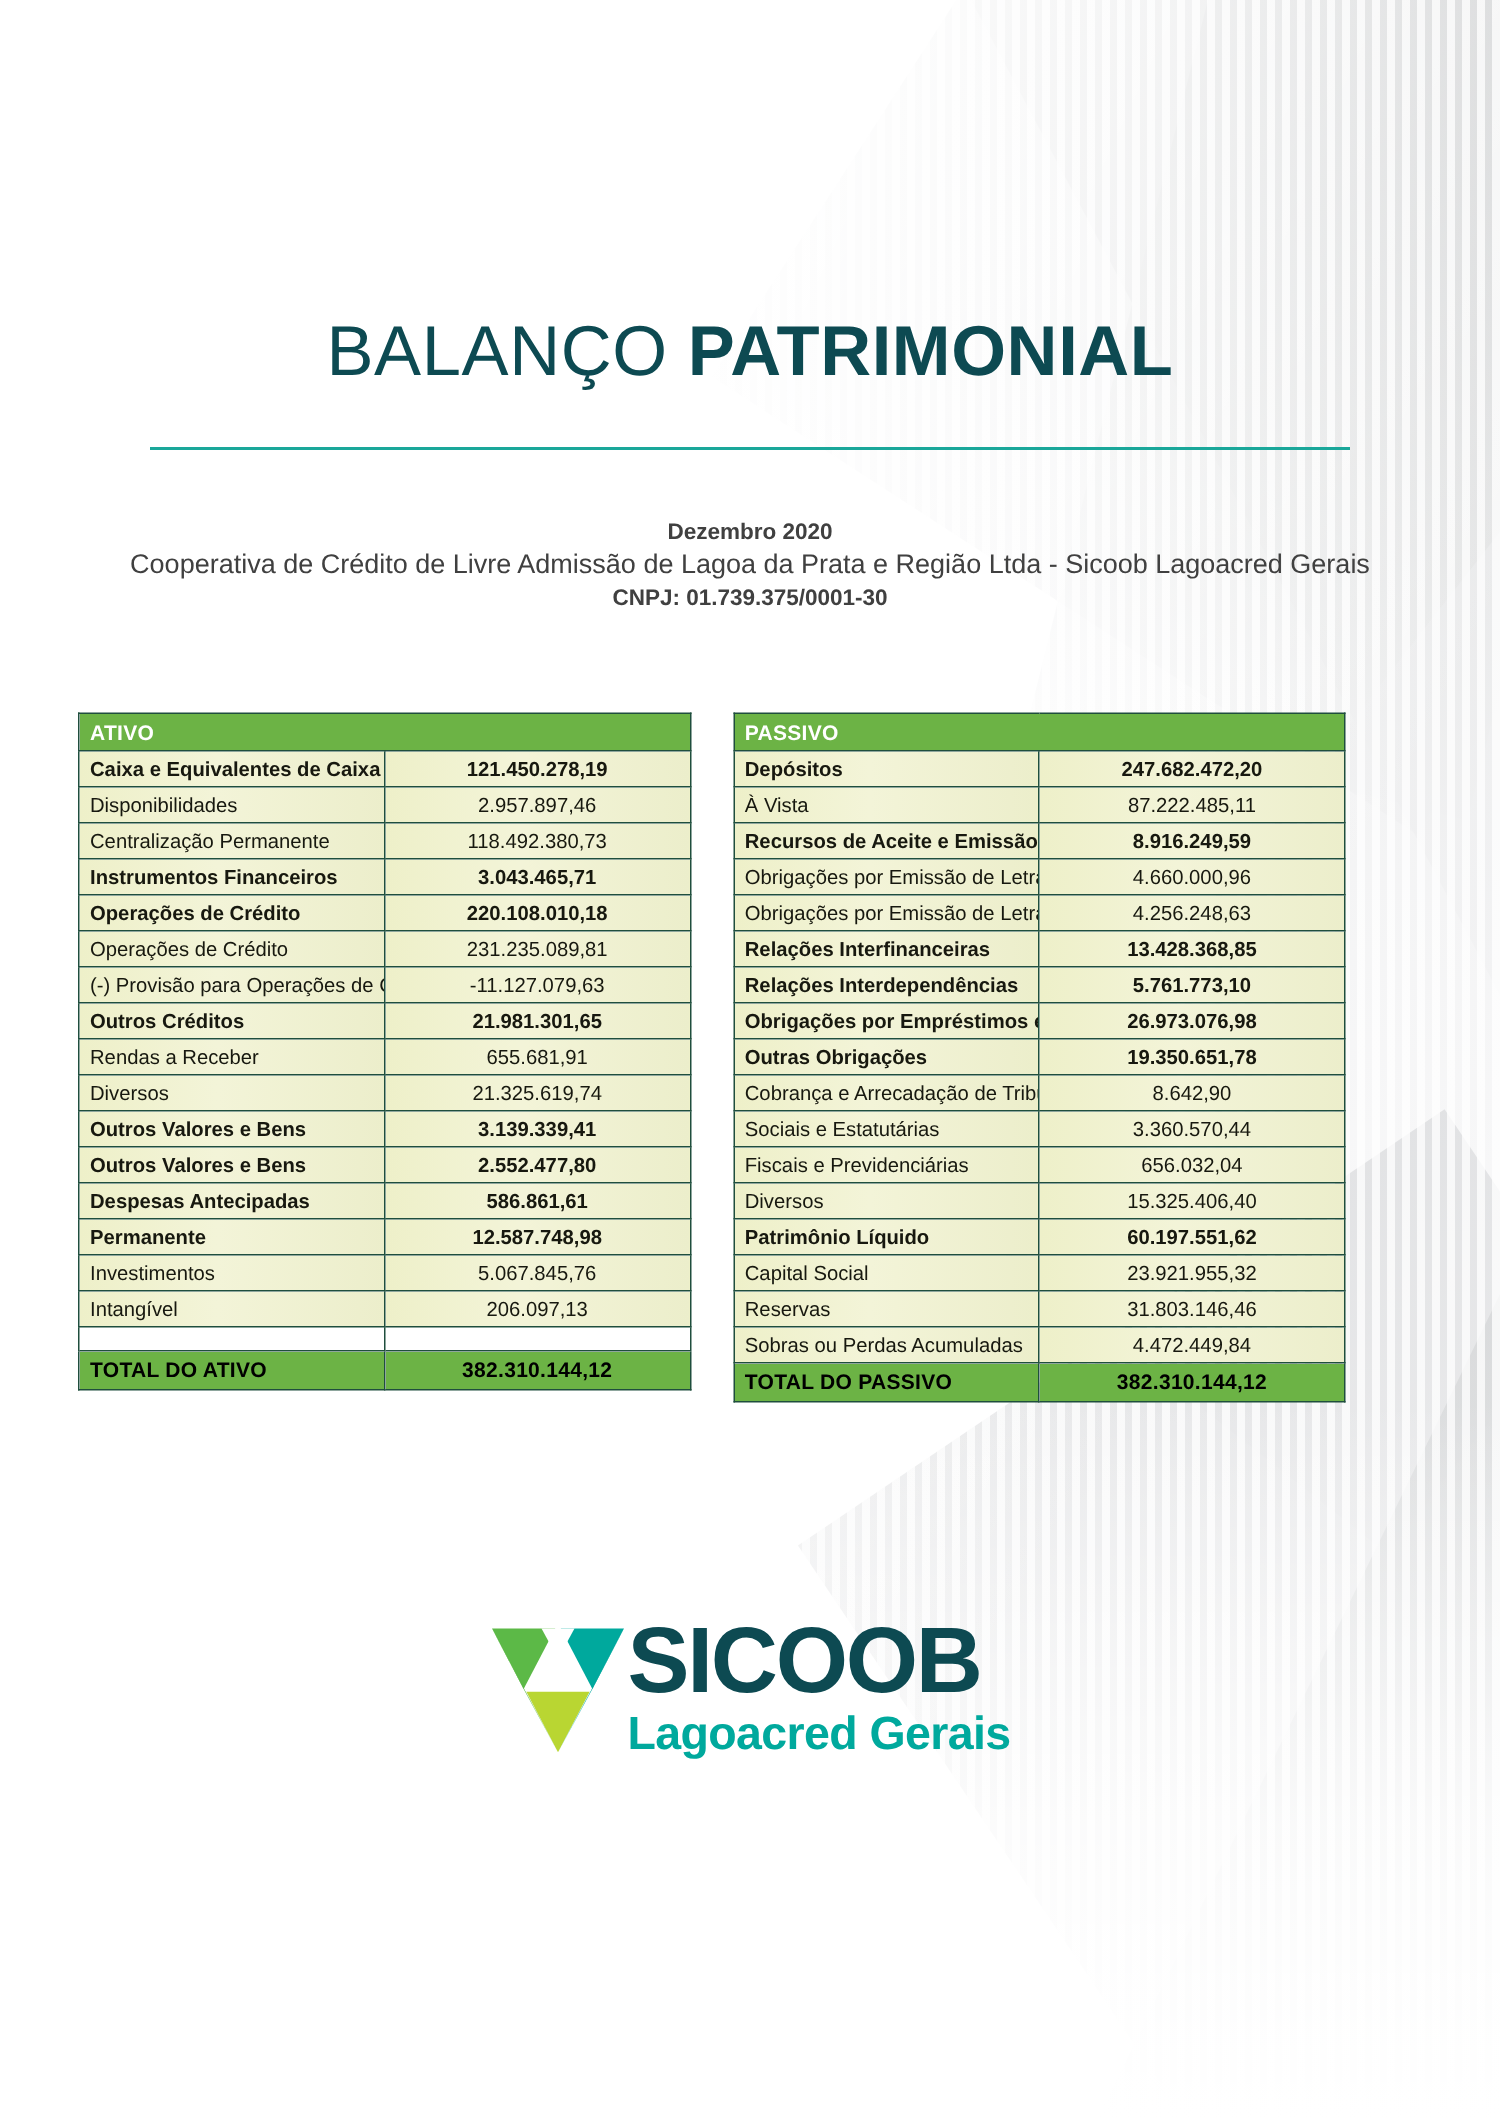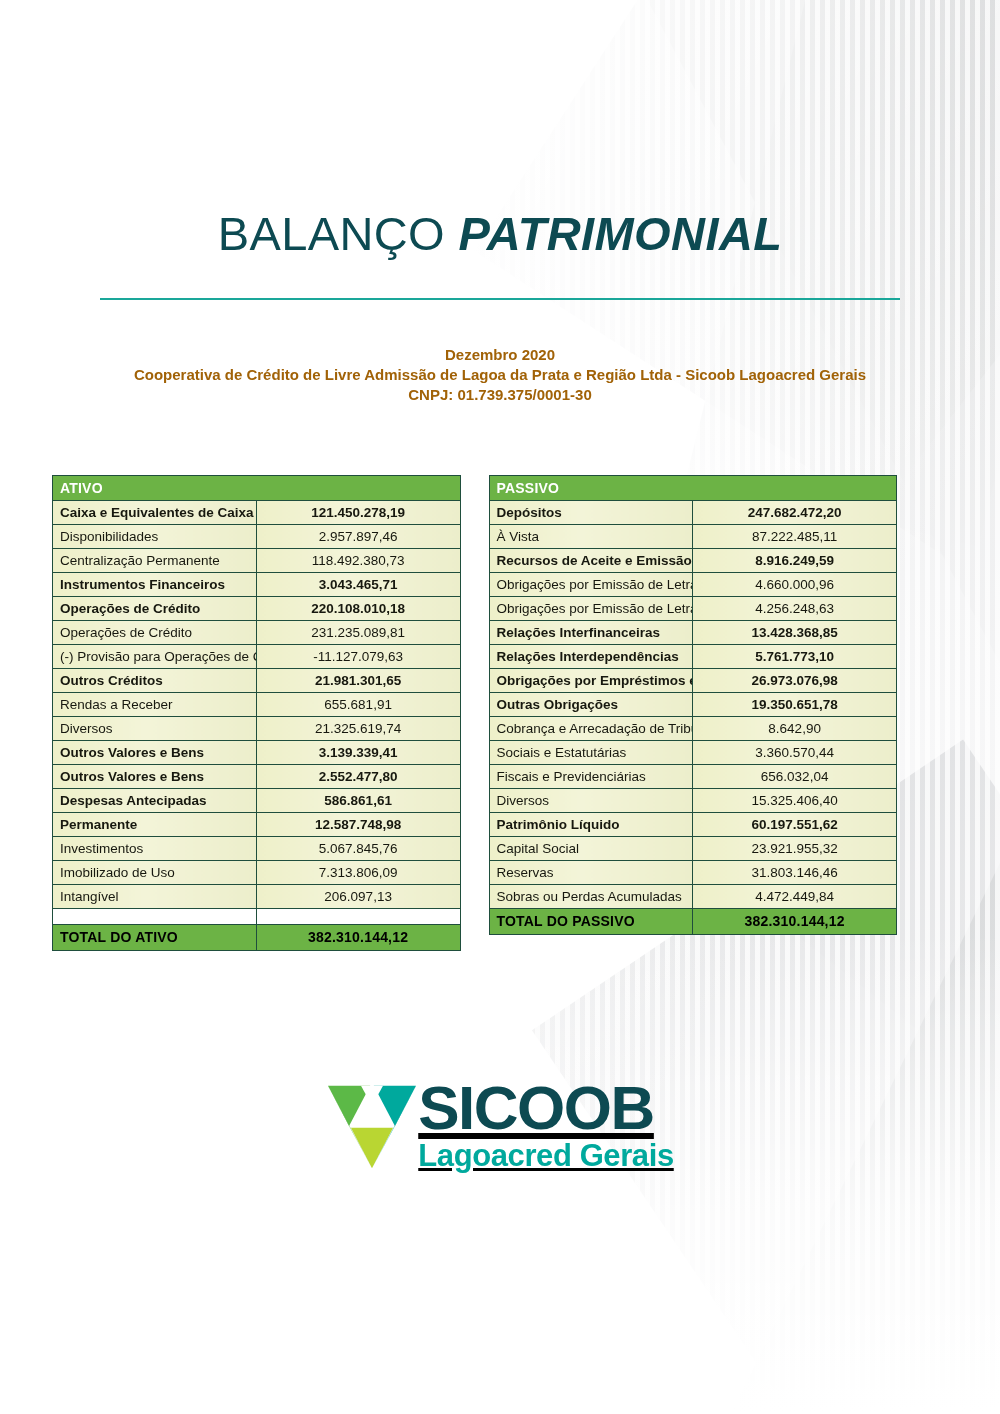--- a/index.html
+++ b/index.html
@@ -99,7 +99,7 @@
     font-weight:400;
     white-space:nowrap;
   }
-  .doc-title .strong { font-weight:700;font-style:italic; }
+  .doc-title .strong { font-weight:700; }
 
   .title-rule {
     position:absolute; top:298px; left:100px;

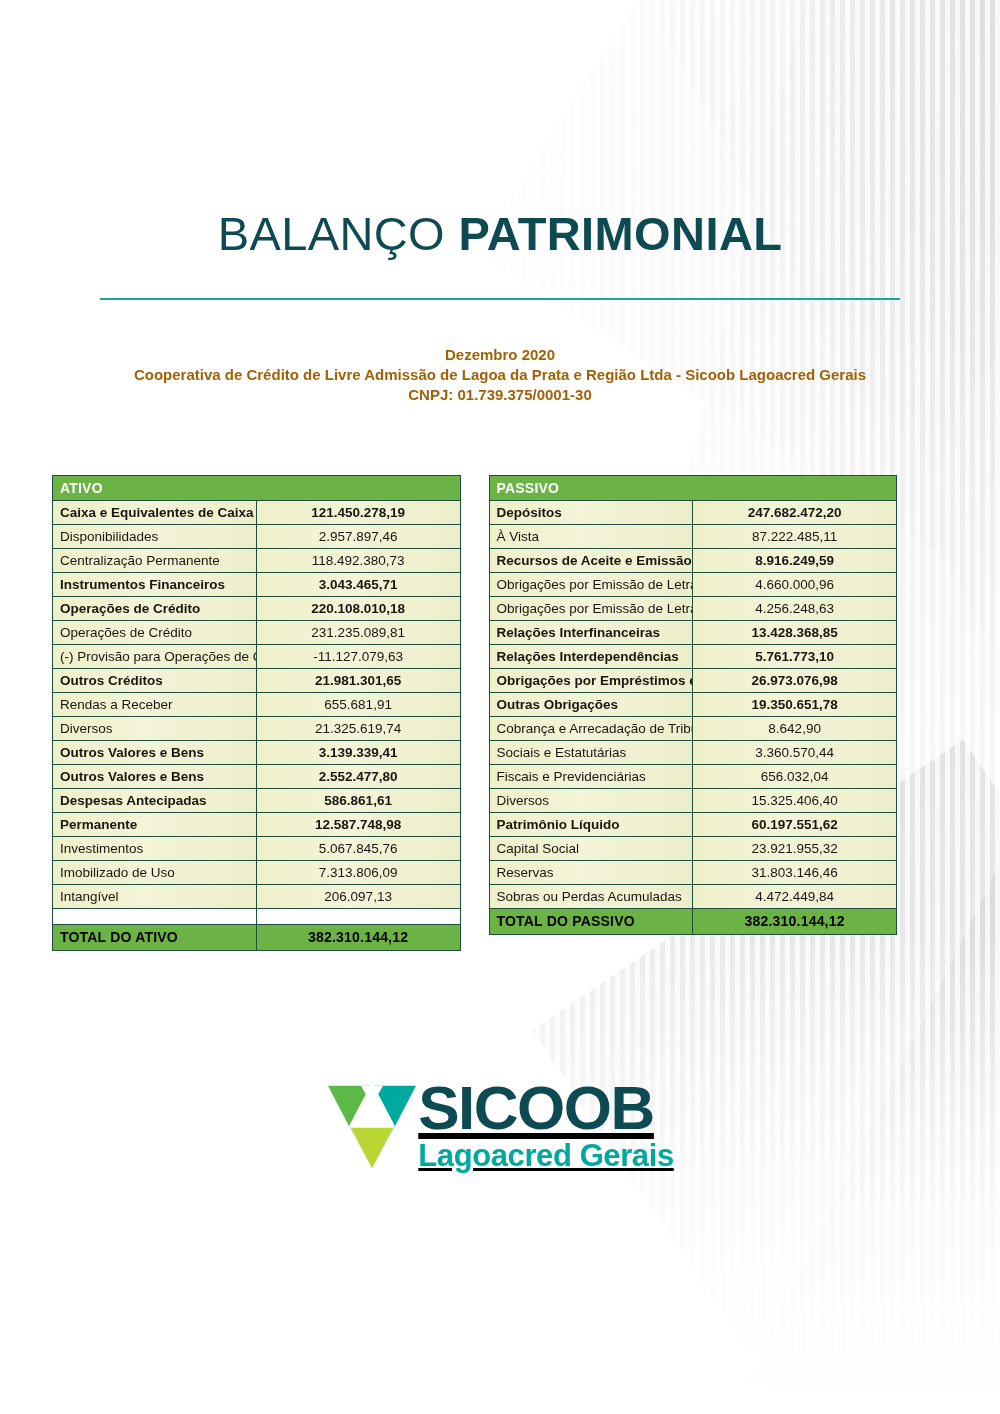--- a/index.html
+++ b/index.html
@@ -110,7 +110,7 @@
   .subtitle-block {
     position:absolute; top:345px; left:0; width:1000px;
     text-align:center;
-    color:#a16207;
+    color:#404040;
     line-height:1.32;
   }
   .sub-period { font-size:15px; font-weight:700; }

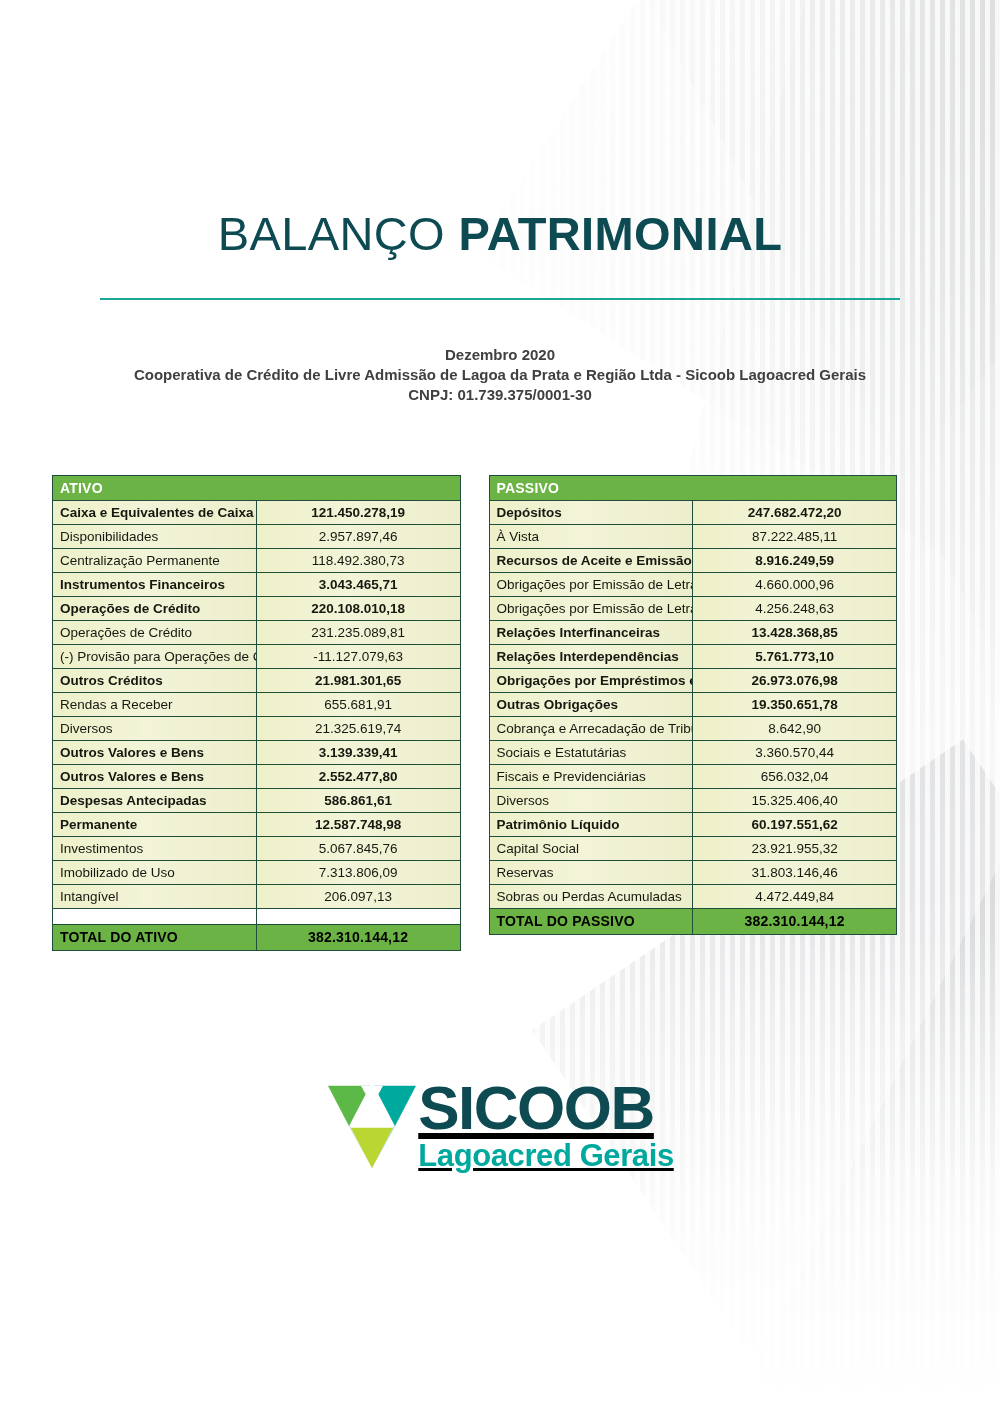--- a/index.html
+++ b/index.html
@@ -114,7 +114,7 @@
     line-height:1.32;
   }
   .sub-period { font-size:15px; font-weight:700; }
-  .sub-name   { font-size:15px; font-weight:700; }
+  .sub-name   { font-size:18px; font-weight:400; }
   .sub-cnpj   { font-size:15px; font-weight:700; }
 
   

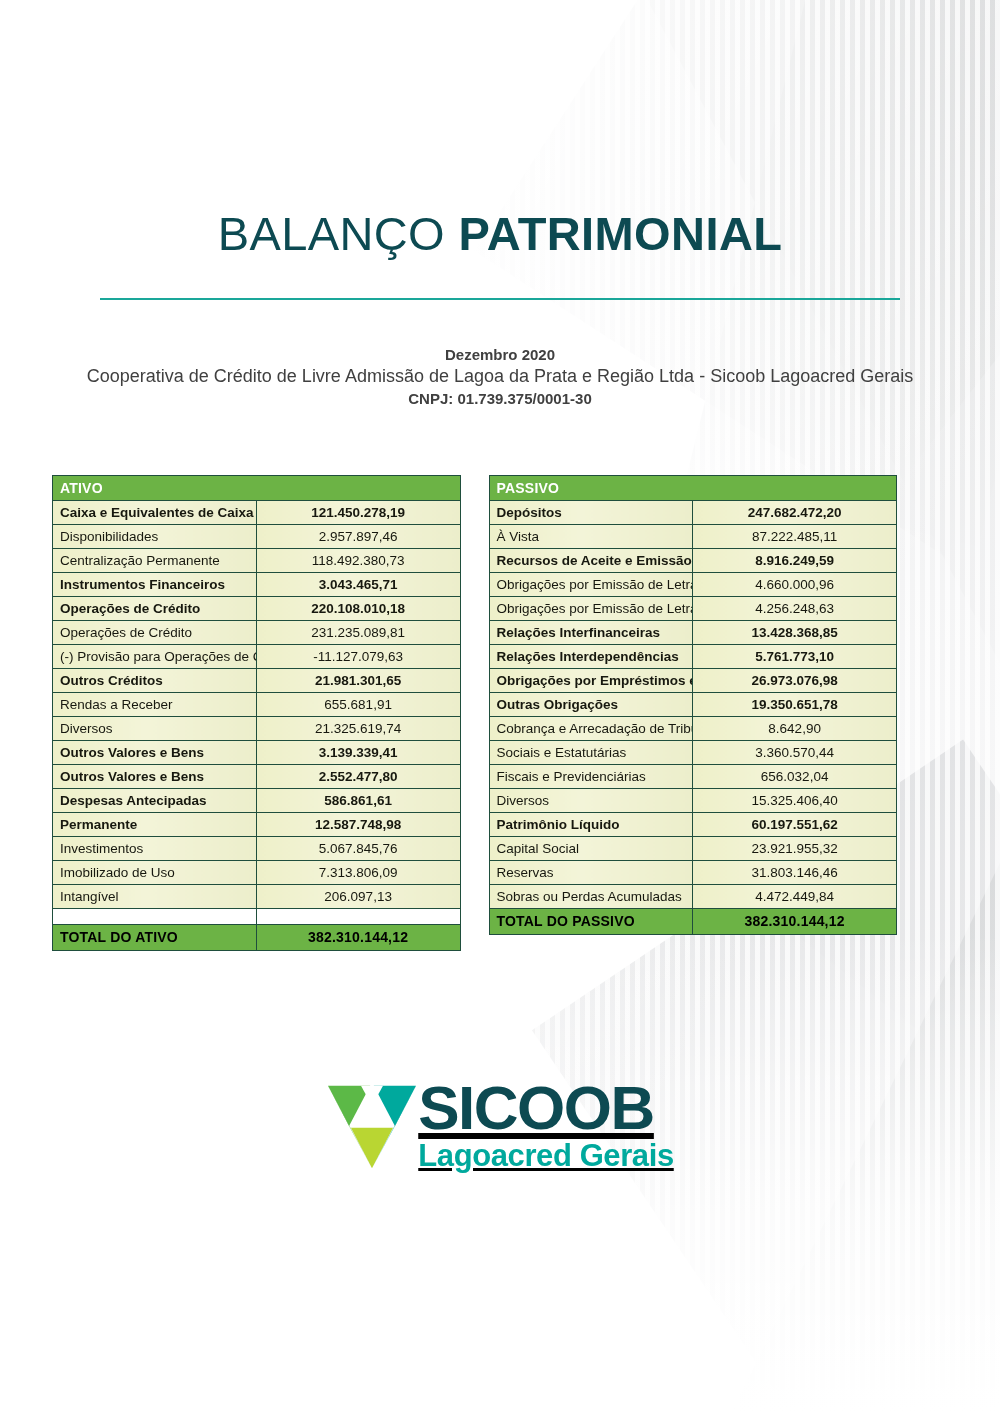--- a/index.html
+++ b/index.html
@@ -300,10 +300,6 @@
                 <td class="value">5.067.845,76</td>
               </tr>
               <tr class="">
-                <td class="label">Imobilizado de Uso</td>
-                <td class="value">7.313.806,09</td>
-              </tr>
-              <tr class="">
                 <td class="label">Intangível</td>
                 <td class="value">206.097,13</td>
               </tr>

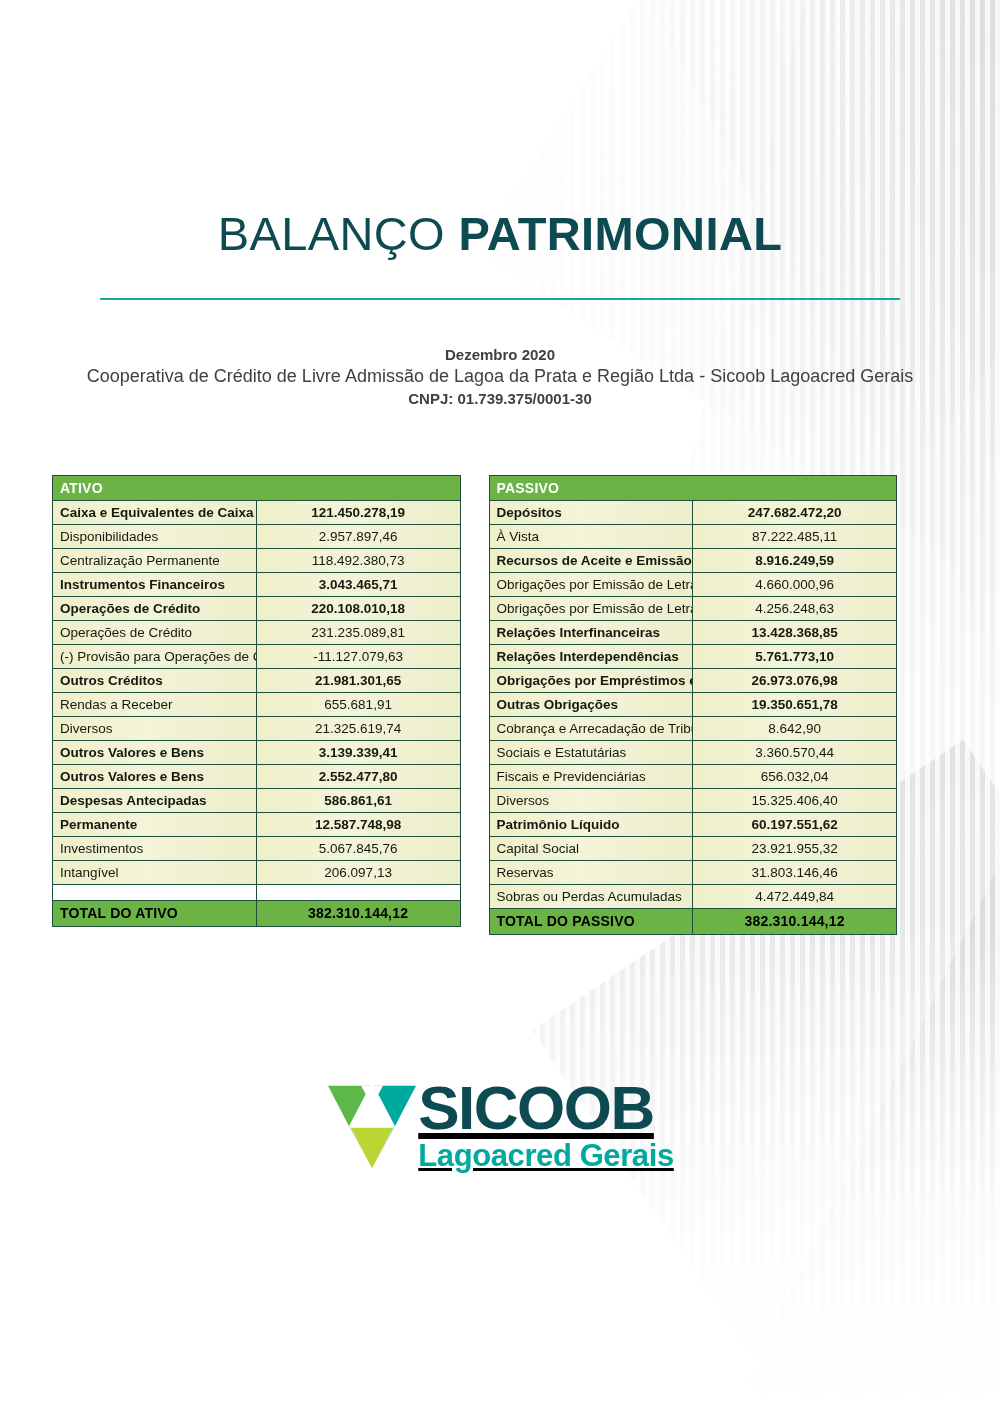--- a/index.html
+++ b/index.html
@@ -190,7 +190,7 @@
   }
   .logo-inner { display:flex; align-items:flex-start; }
   .logo-mark { width:92px; height:88px; flex:0 0 auto; margin-top:4px; }
-  .logo-text { margin-left:0;text-decoration:underline; }
+  .logo-text { margin-left:0; }
   .logo-word {
     font-size:62px; font-weight:700; letter-spacing:-1.5px;
     color:#0d4a52; line-height:.96;

